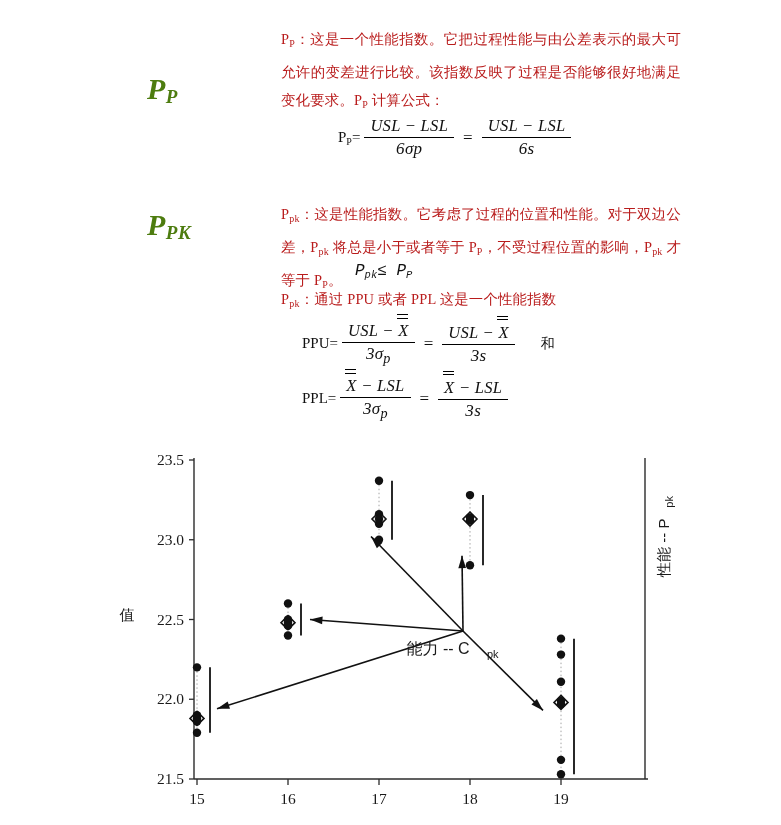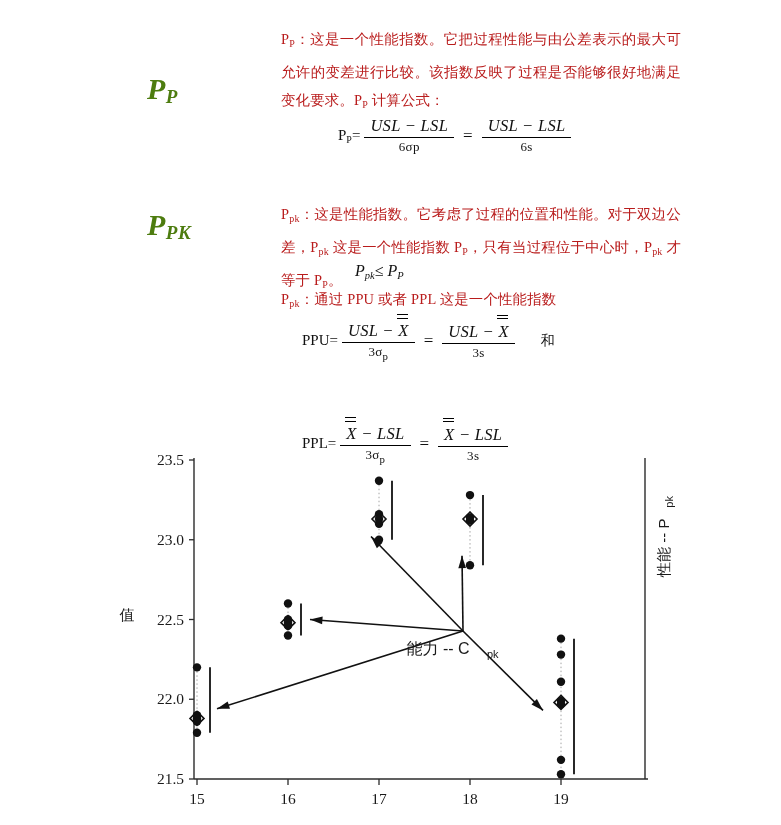--- a/index.html
+++ b/index.html
@@ -88,7 +88,8 @@
   }
   .frac .den {
     padding: 1px 6px 0 6px;
-    font-size: 13px;
+    font-style: italic;
+    font-size: 17px;
     letter-spacing: 0.3px;
   }
   .eqsign { margin: 0 5px; font-size: 17px; }

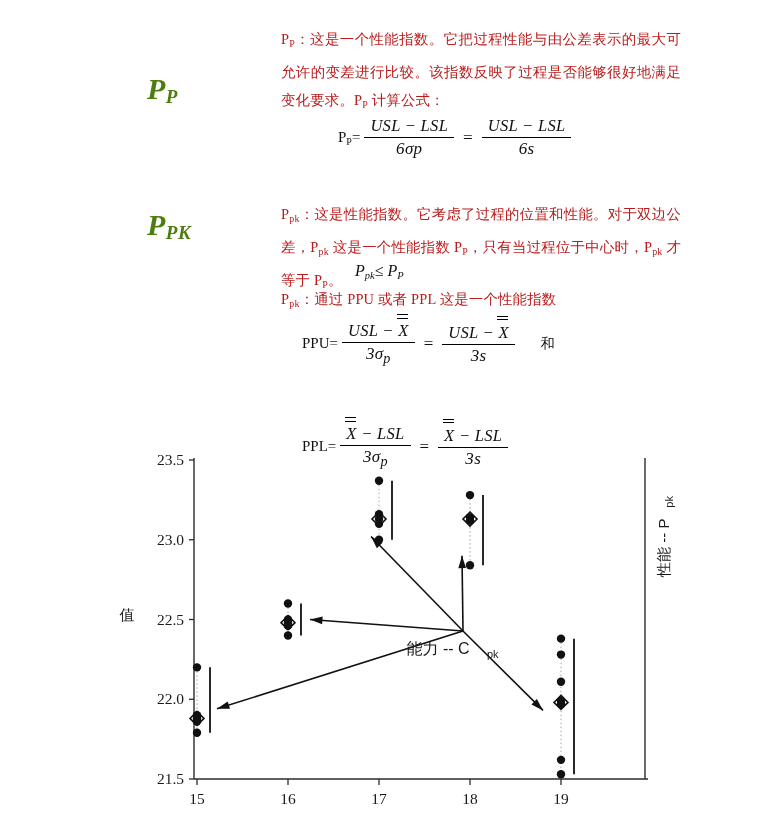--- a/index.html
+++ b/index.html
@@ -191,7 +191,7 @@
 
 
   <div class="para" id="para-ppk">
-    <span>P</span><sub>pk</sub><span>：这是性能指数。它考虑了过程的位置和性能。对于双边公差，</span><span>P</span><sub>pk</sub><span> 这是一个性能指数 </span><span>P</span><sub>P</sub><span>，只有当过程位于中心时，</span><span>P</span><sub>pk</sub><span> 才等于 </span><span>P</span><sub>P</sub><span>。</span>
+    <span>P</span><sub>pk</sub><span>：这是性能指数。它考虑了过程的位置和性能。对于双边公差，</span><span>P</span><sub>pk</sub><span> 将总是小于或者等于 </span><span>P</span><sub>P</sub><span>，只有当过程位于中心时，</span><span>P</span><sub>pk</sub><span> 才等于 </span><span>P</span><sub>P</sub><span>。</span>
   </div>
 
   <div id="ineq">

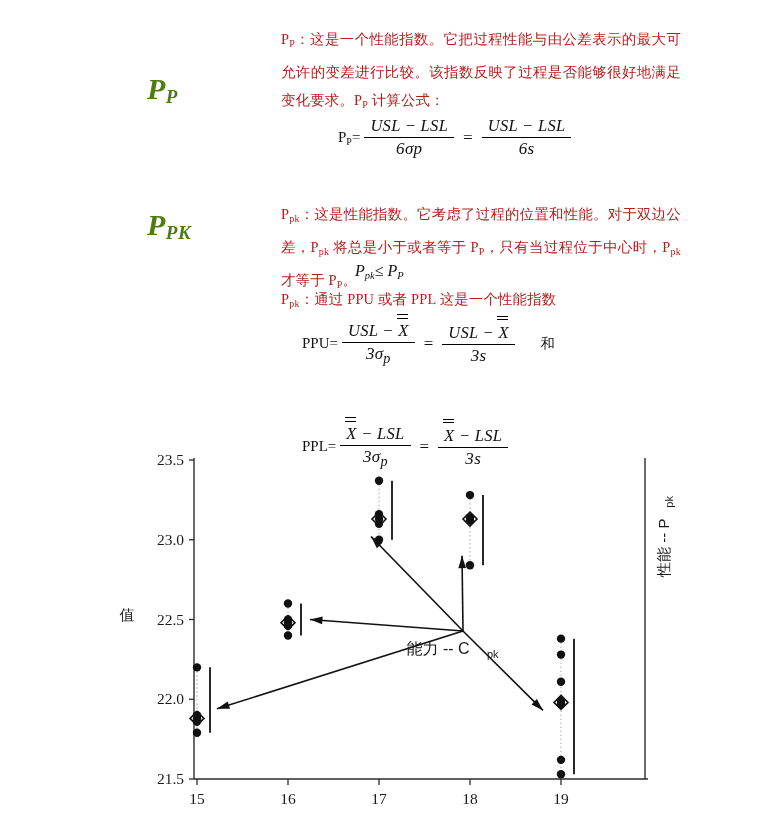--- a/index.html
+++ b/index.html
@@ -191,7 +191,7 @@
 
 
   <div class="para" id="para-ppk">
-    <span>P</span><sub>pk</sub><span>：这是性能指数。它考虑了过程的位置和性能。对于双边公差，</span><span>P</span><sub>pk</sub><span> 将总是小于或者等于 </span><span>P</span><sub>P</sub><span>，只有当过程位于中心时，</span><span>P</span><sub>pk</sub><span> 才等于 </span><span>P</span><sub>P</sub><span>。</span>
+    <span>P</span><sub>pk</sub><span>：这是性能指数。它考虑了过程的位置和性能。对于双边公差，</span><span>P</span><sub>pk</sub><span> 将总是小于或者等于 </span><span>P</span><sub>P</sub><span>，不受过程位置的影响，</span><span>P</span><sub>pk</sub><span> 才等于 </span><span>P</span><sub>P</sub><span>。</span>
   </div>
 
   <div id="ineq">

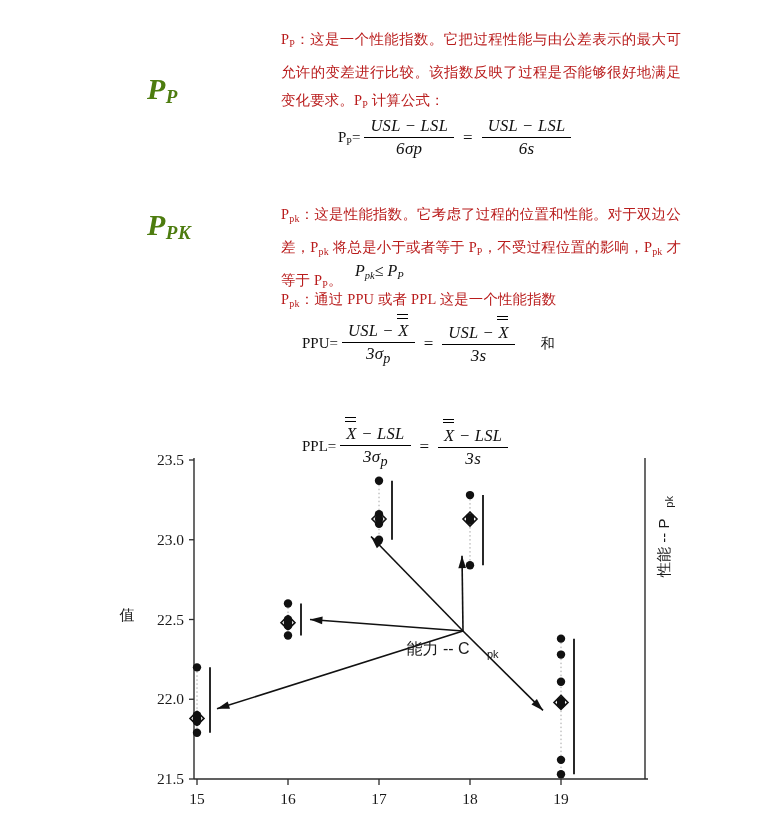--- a/index.html
+++ b/index.html
@@ -125,7 +125,7 @@
     left: 355px; top: 262px;
     font-size: 16px;
     font-style: italic;
-    font-family: Liberation Serif, serif;
+    font-family: Liberation Mono, monospace;
   }
   #ineq sub { font-size: 10.5px; vertical-align: -3px; }
 

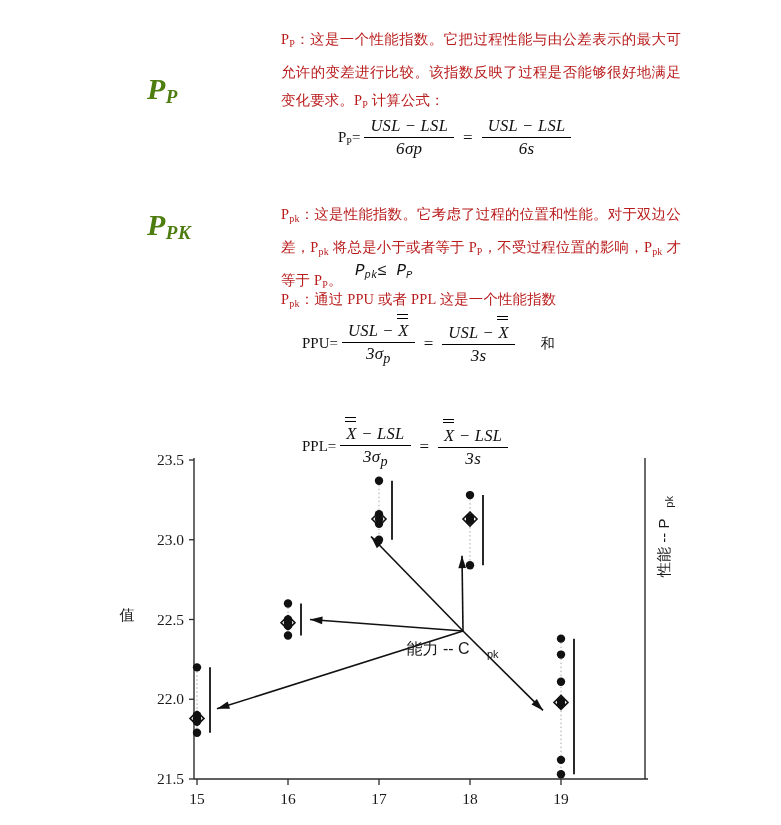--- a/index.html
+++ b/index.html
@@ -113,7 +113,7 @@
 
   #formula-pp  { left: 338px; top: 116px; }
   #formula-ppu { left: 302px; top: 320px; }
-  #formula-ppl { left: 302px; top: 375px; margin-top: 48px; }
+  #formula-ppl { left: 302px; top: 375px; }
   .trailing-cn {
     margin-left: 22px;
     font-size: 14px;

